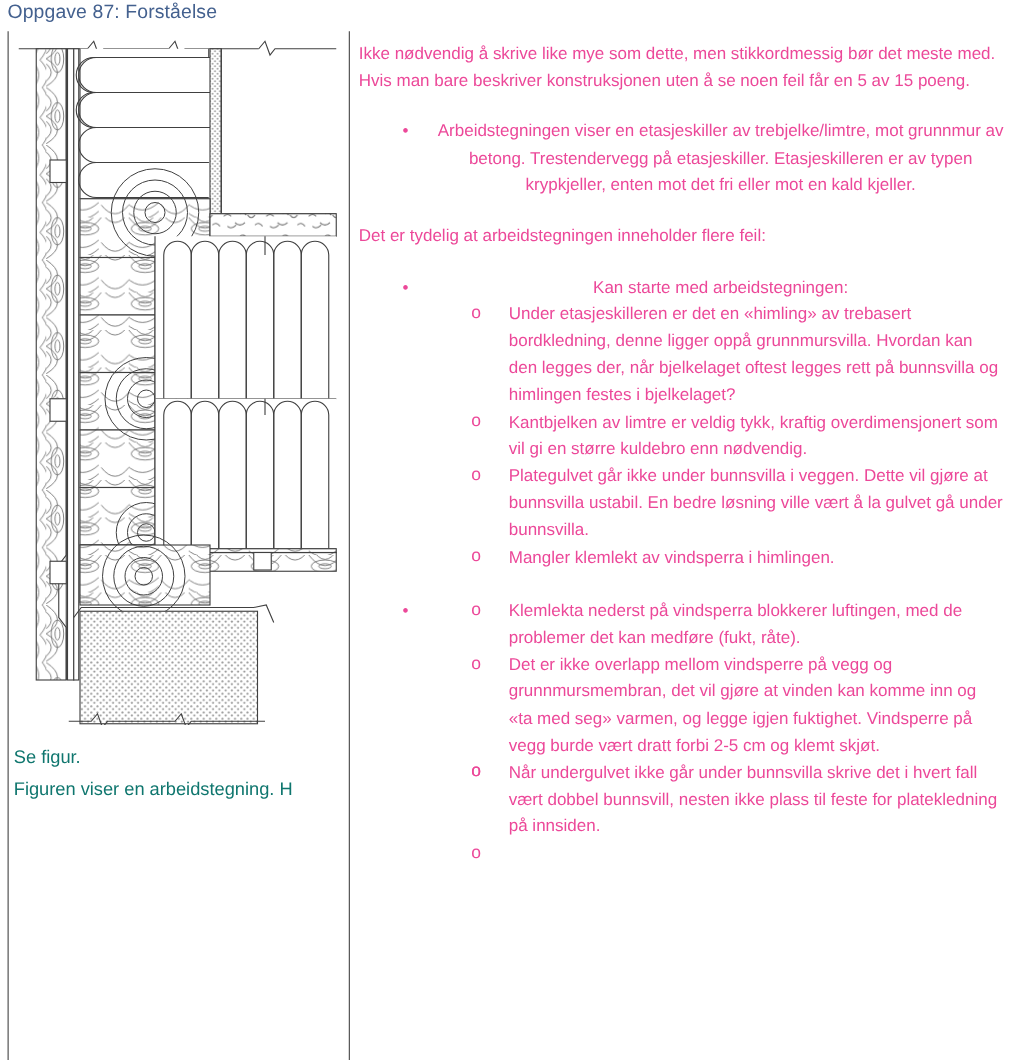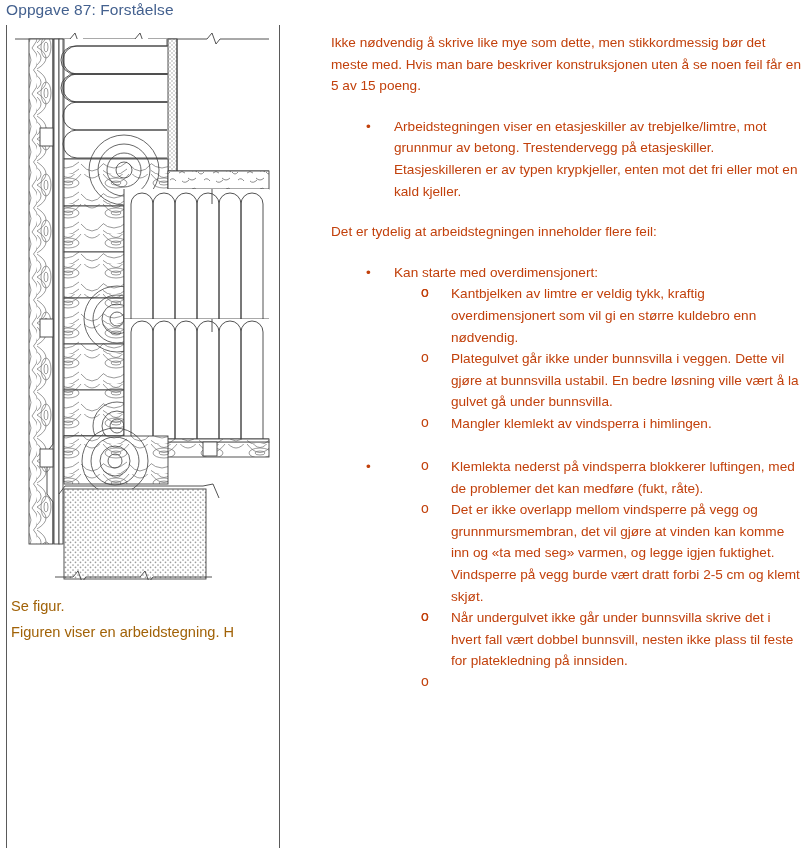--- a/index.html
+++ b/index.html
@@ -78,10 +78,9 @@
 
   
   .ans {
-    color: #c2410c;
+    color: #ec4899;
     font-size: 13.6px;
     line-height: 21.6px;
-    margin-left: 44px;
   }
   .ans p.flush {
     margin: 0 0 0 0;

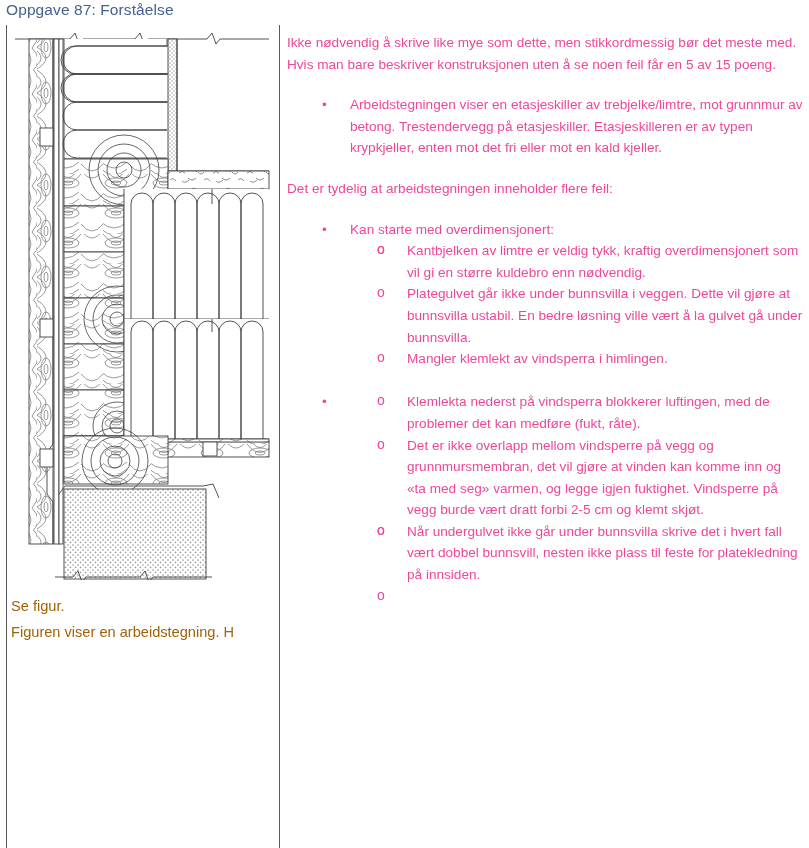--- a/index.html
+++ b/index.html
@@ -105,7 +105,7 @@
     font-size: 13.6px;
     line-height: 21.6px;
   }
-  ul.lvl1 > li > .t1 { display: block; }
+  ul.lvl1 > li > .t1 { display: block; text-align: center; }
 
   ul.lvl2 {
     list-style: none;

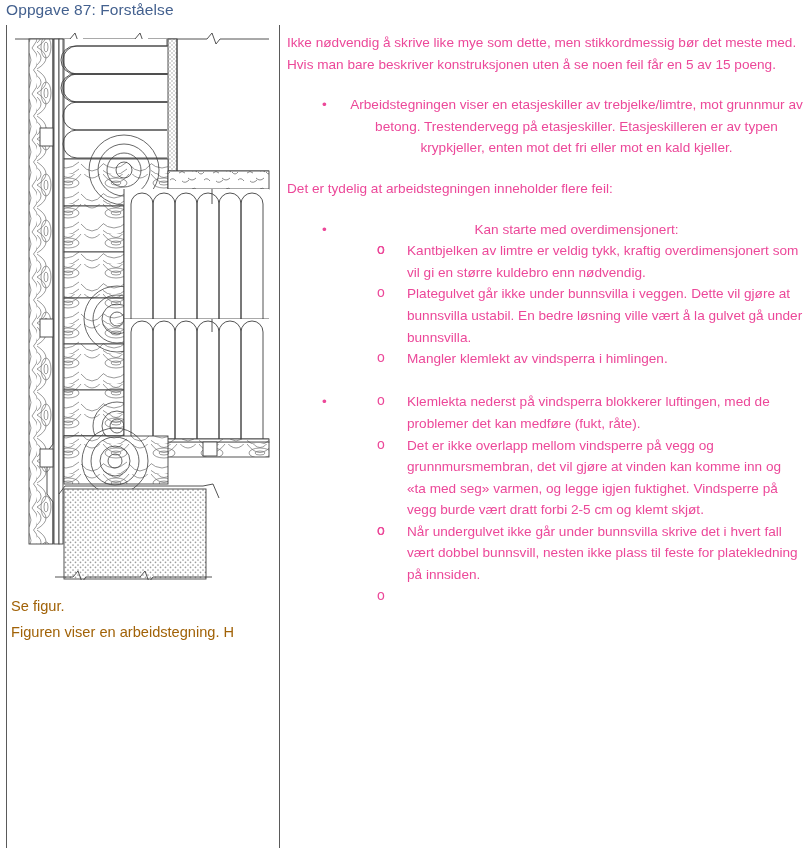--- a/index.html
+++ b/index.html
@@ -326,7 +326,7 @@
         <ul class="lvl1">
           <li>
             <span class="b1">•</span>
-            <span class="t1">Kan starte med overdimensjonert:</span>
+            <span class="t1">Kan starte med arbeidstegningen:</span>
             <ul class="lvl2">
               <li>
                 <span class="b2">o</span>

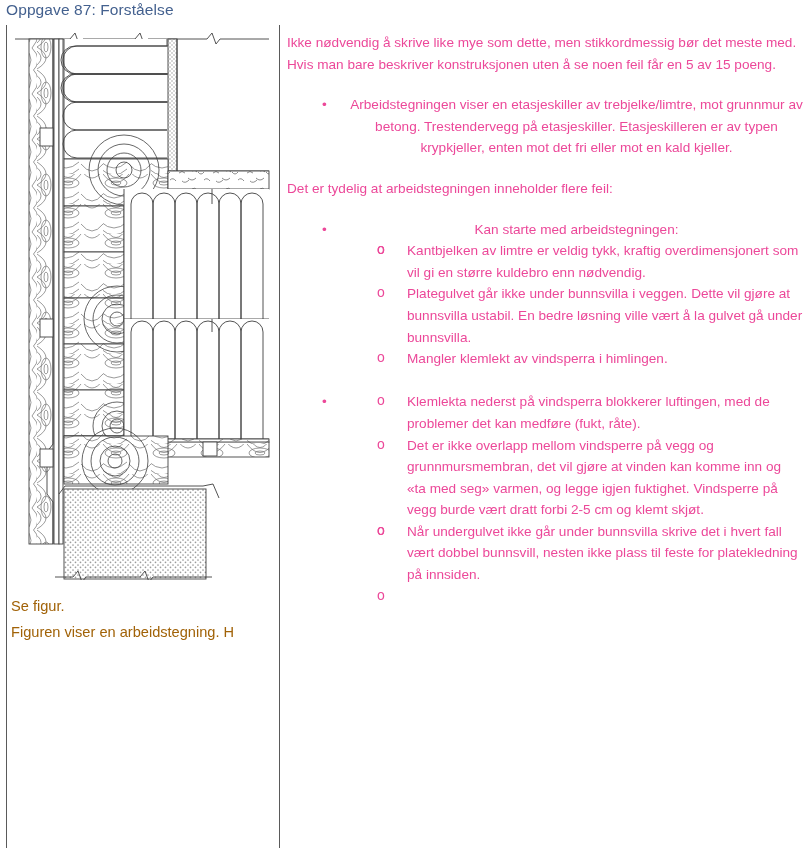--- a/index.html
+++ b/index.html
@@ -330,6 +330,7 @@
             <ul class="lvl2">
               <li>
                 <span class="b2">o</span>
+                <span class="t2">Under etasjeskilleren er det en «himling» av trebasert bordkledning, denne ligger oppå grunnmursvilla. Hvordan kan den legges der, når bjelkelaget oftest legges rett på bunnsvilla og himlingen festes i bjelkelaget?</span>
               </li>
               <li>
                 <span class="b2">o</span>

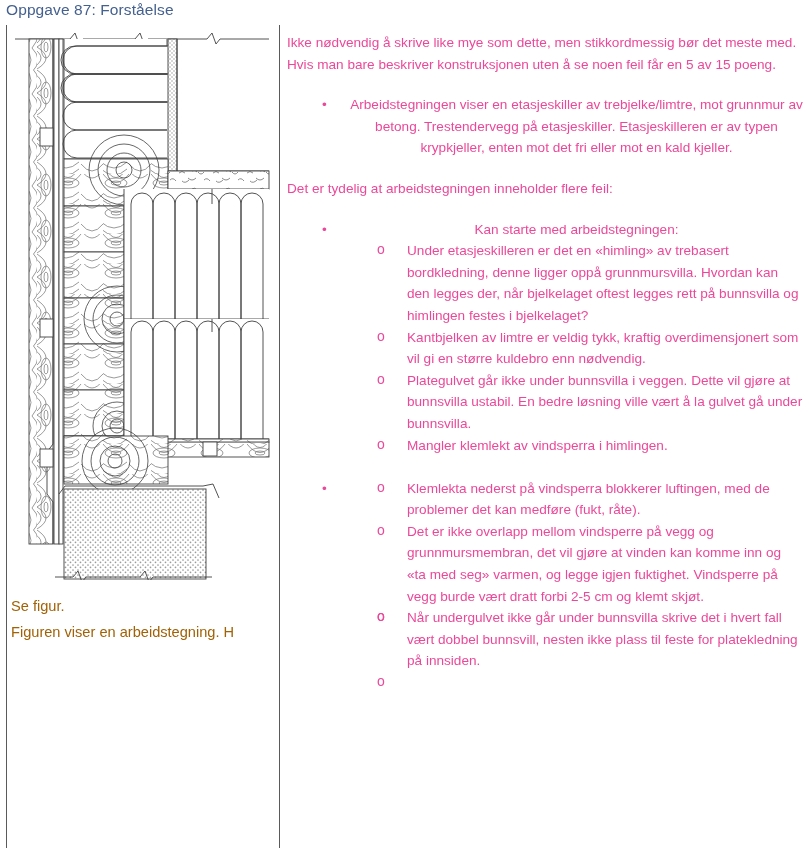--- a/index.html
+++ b/index.html
@@ -70,7 +70,7 @@
     top: 568px;
     width: 300px;
     font-size: 14.6px;
-    color: #a16207;
+    color: #0f766e;
     line-height: 26px;
     white-space: nowrap;
   }

